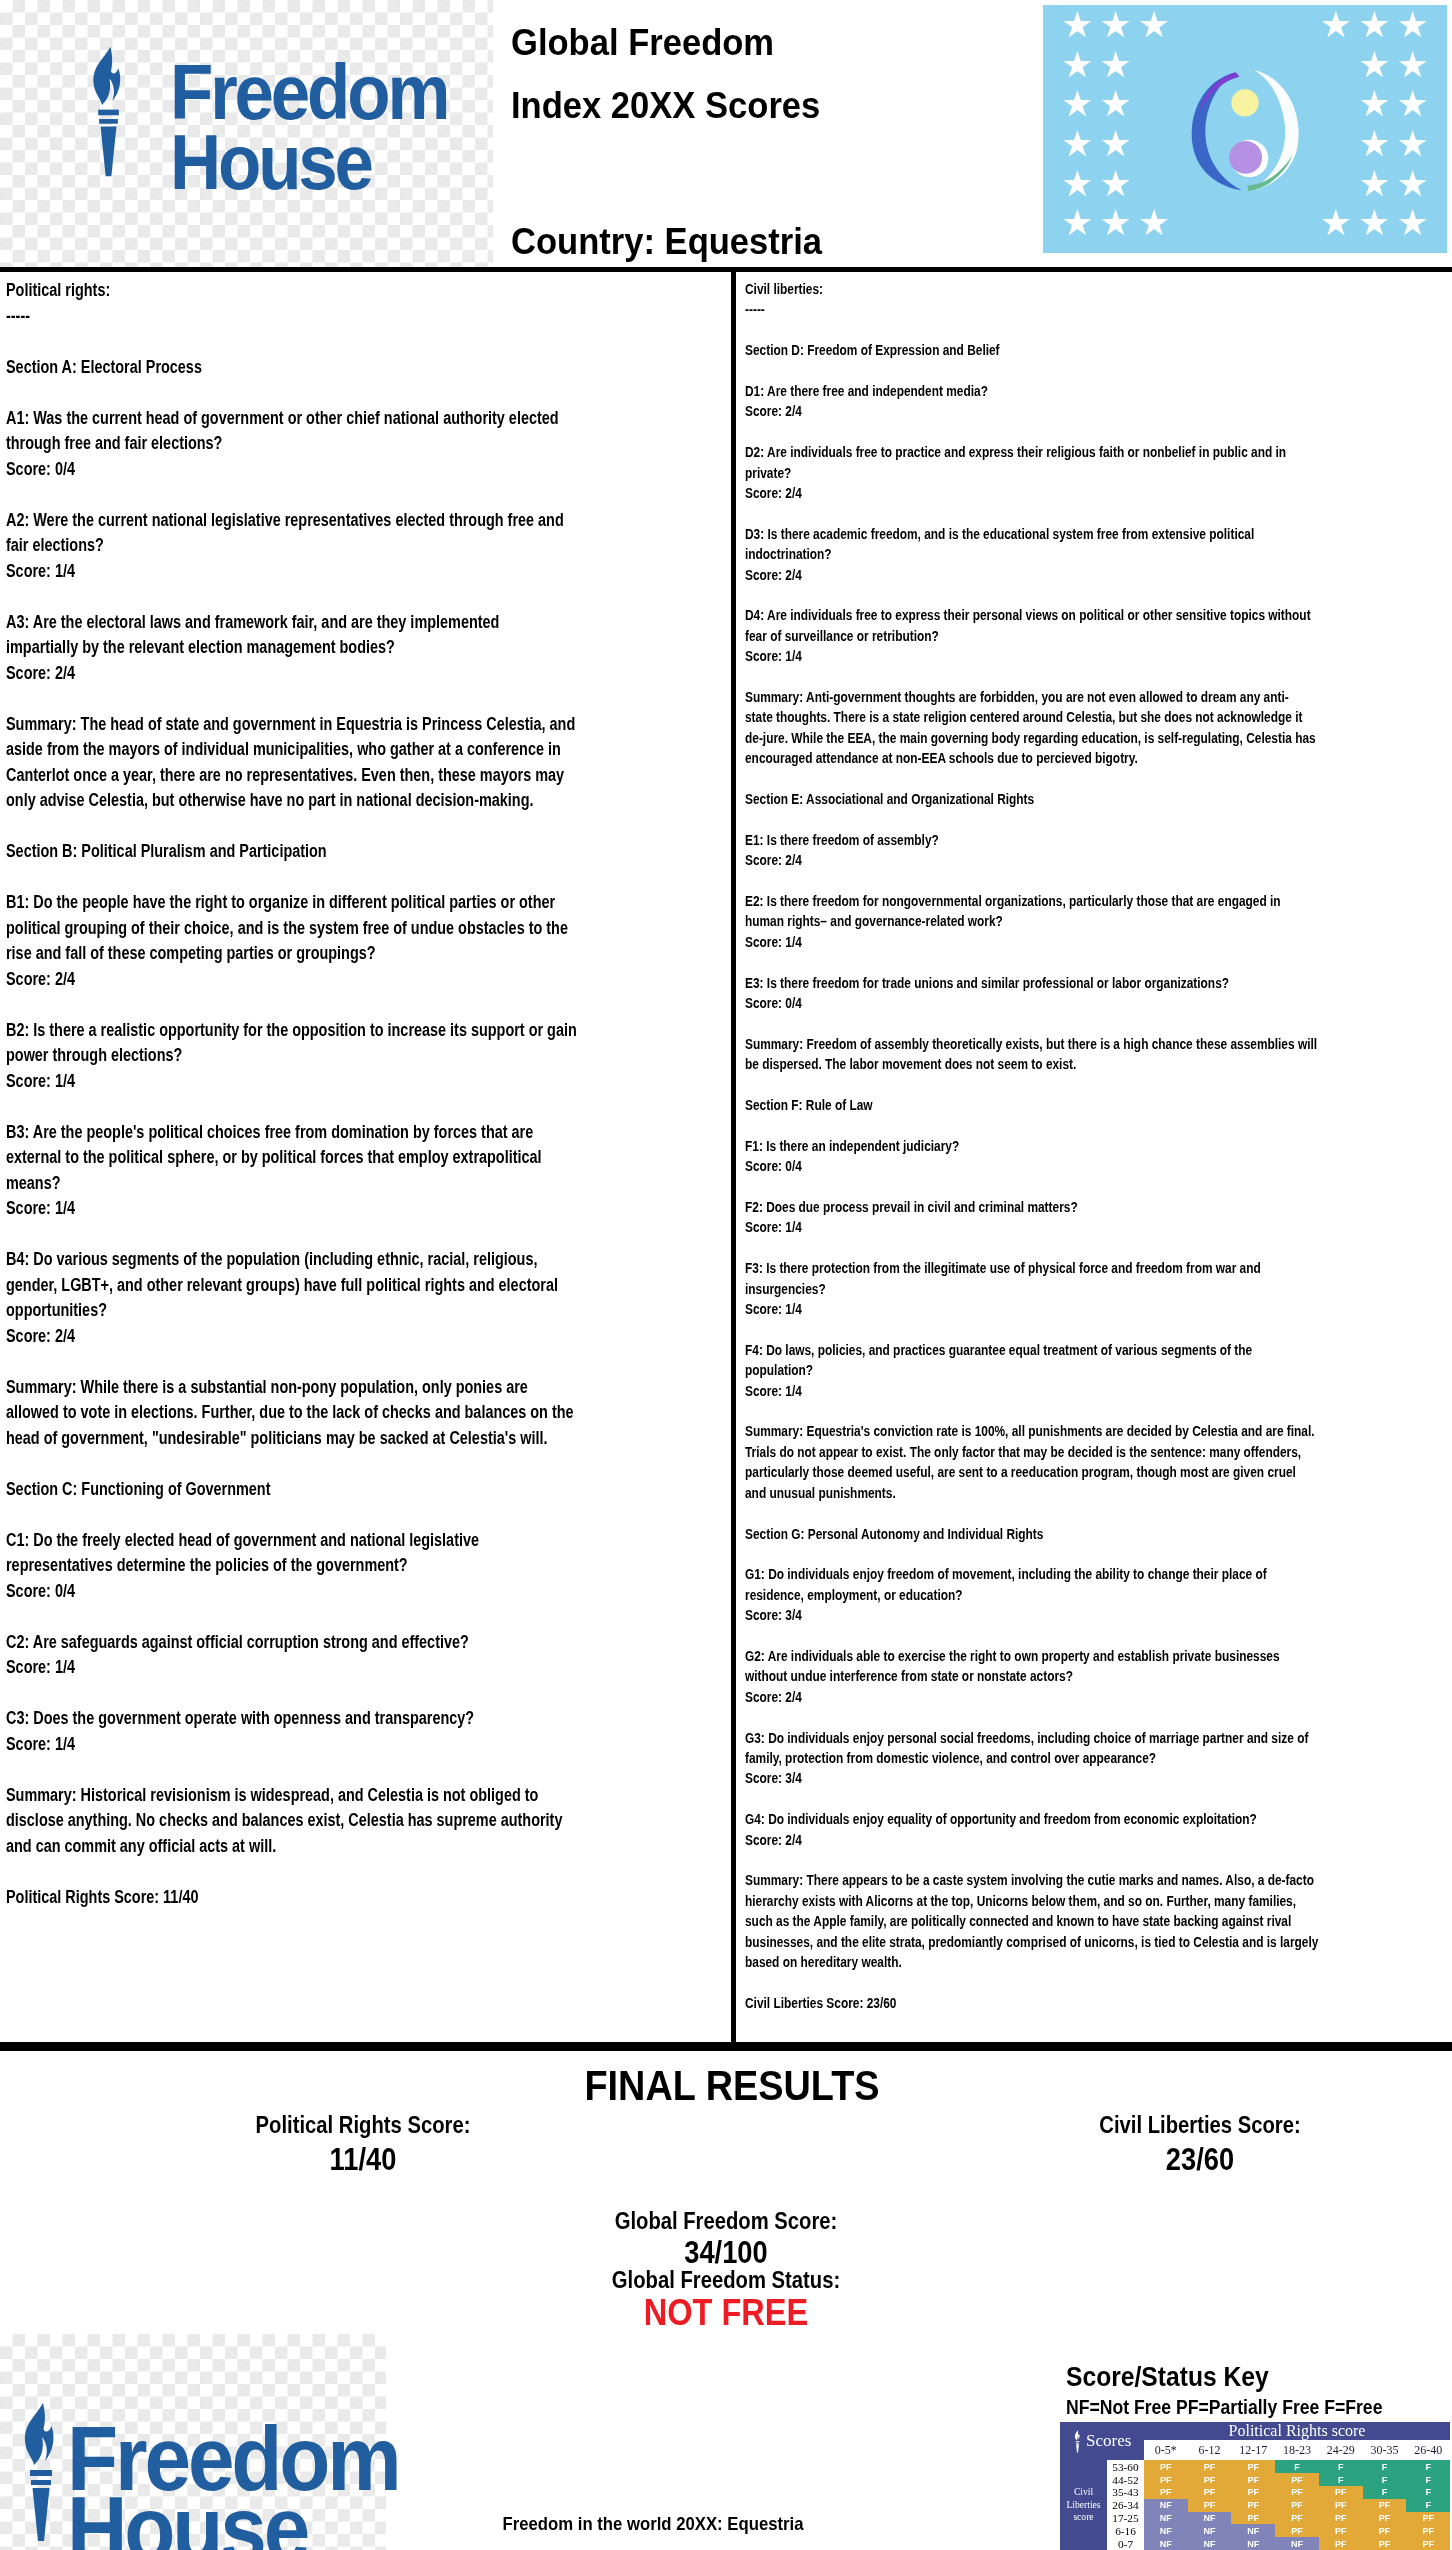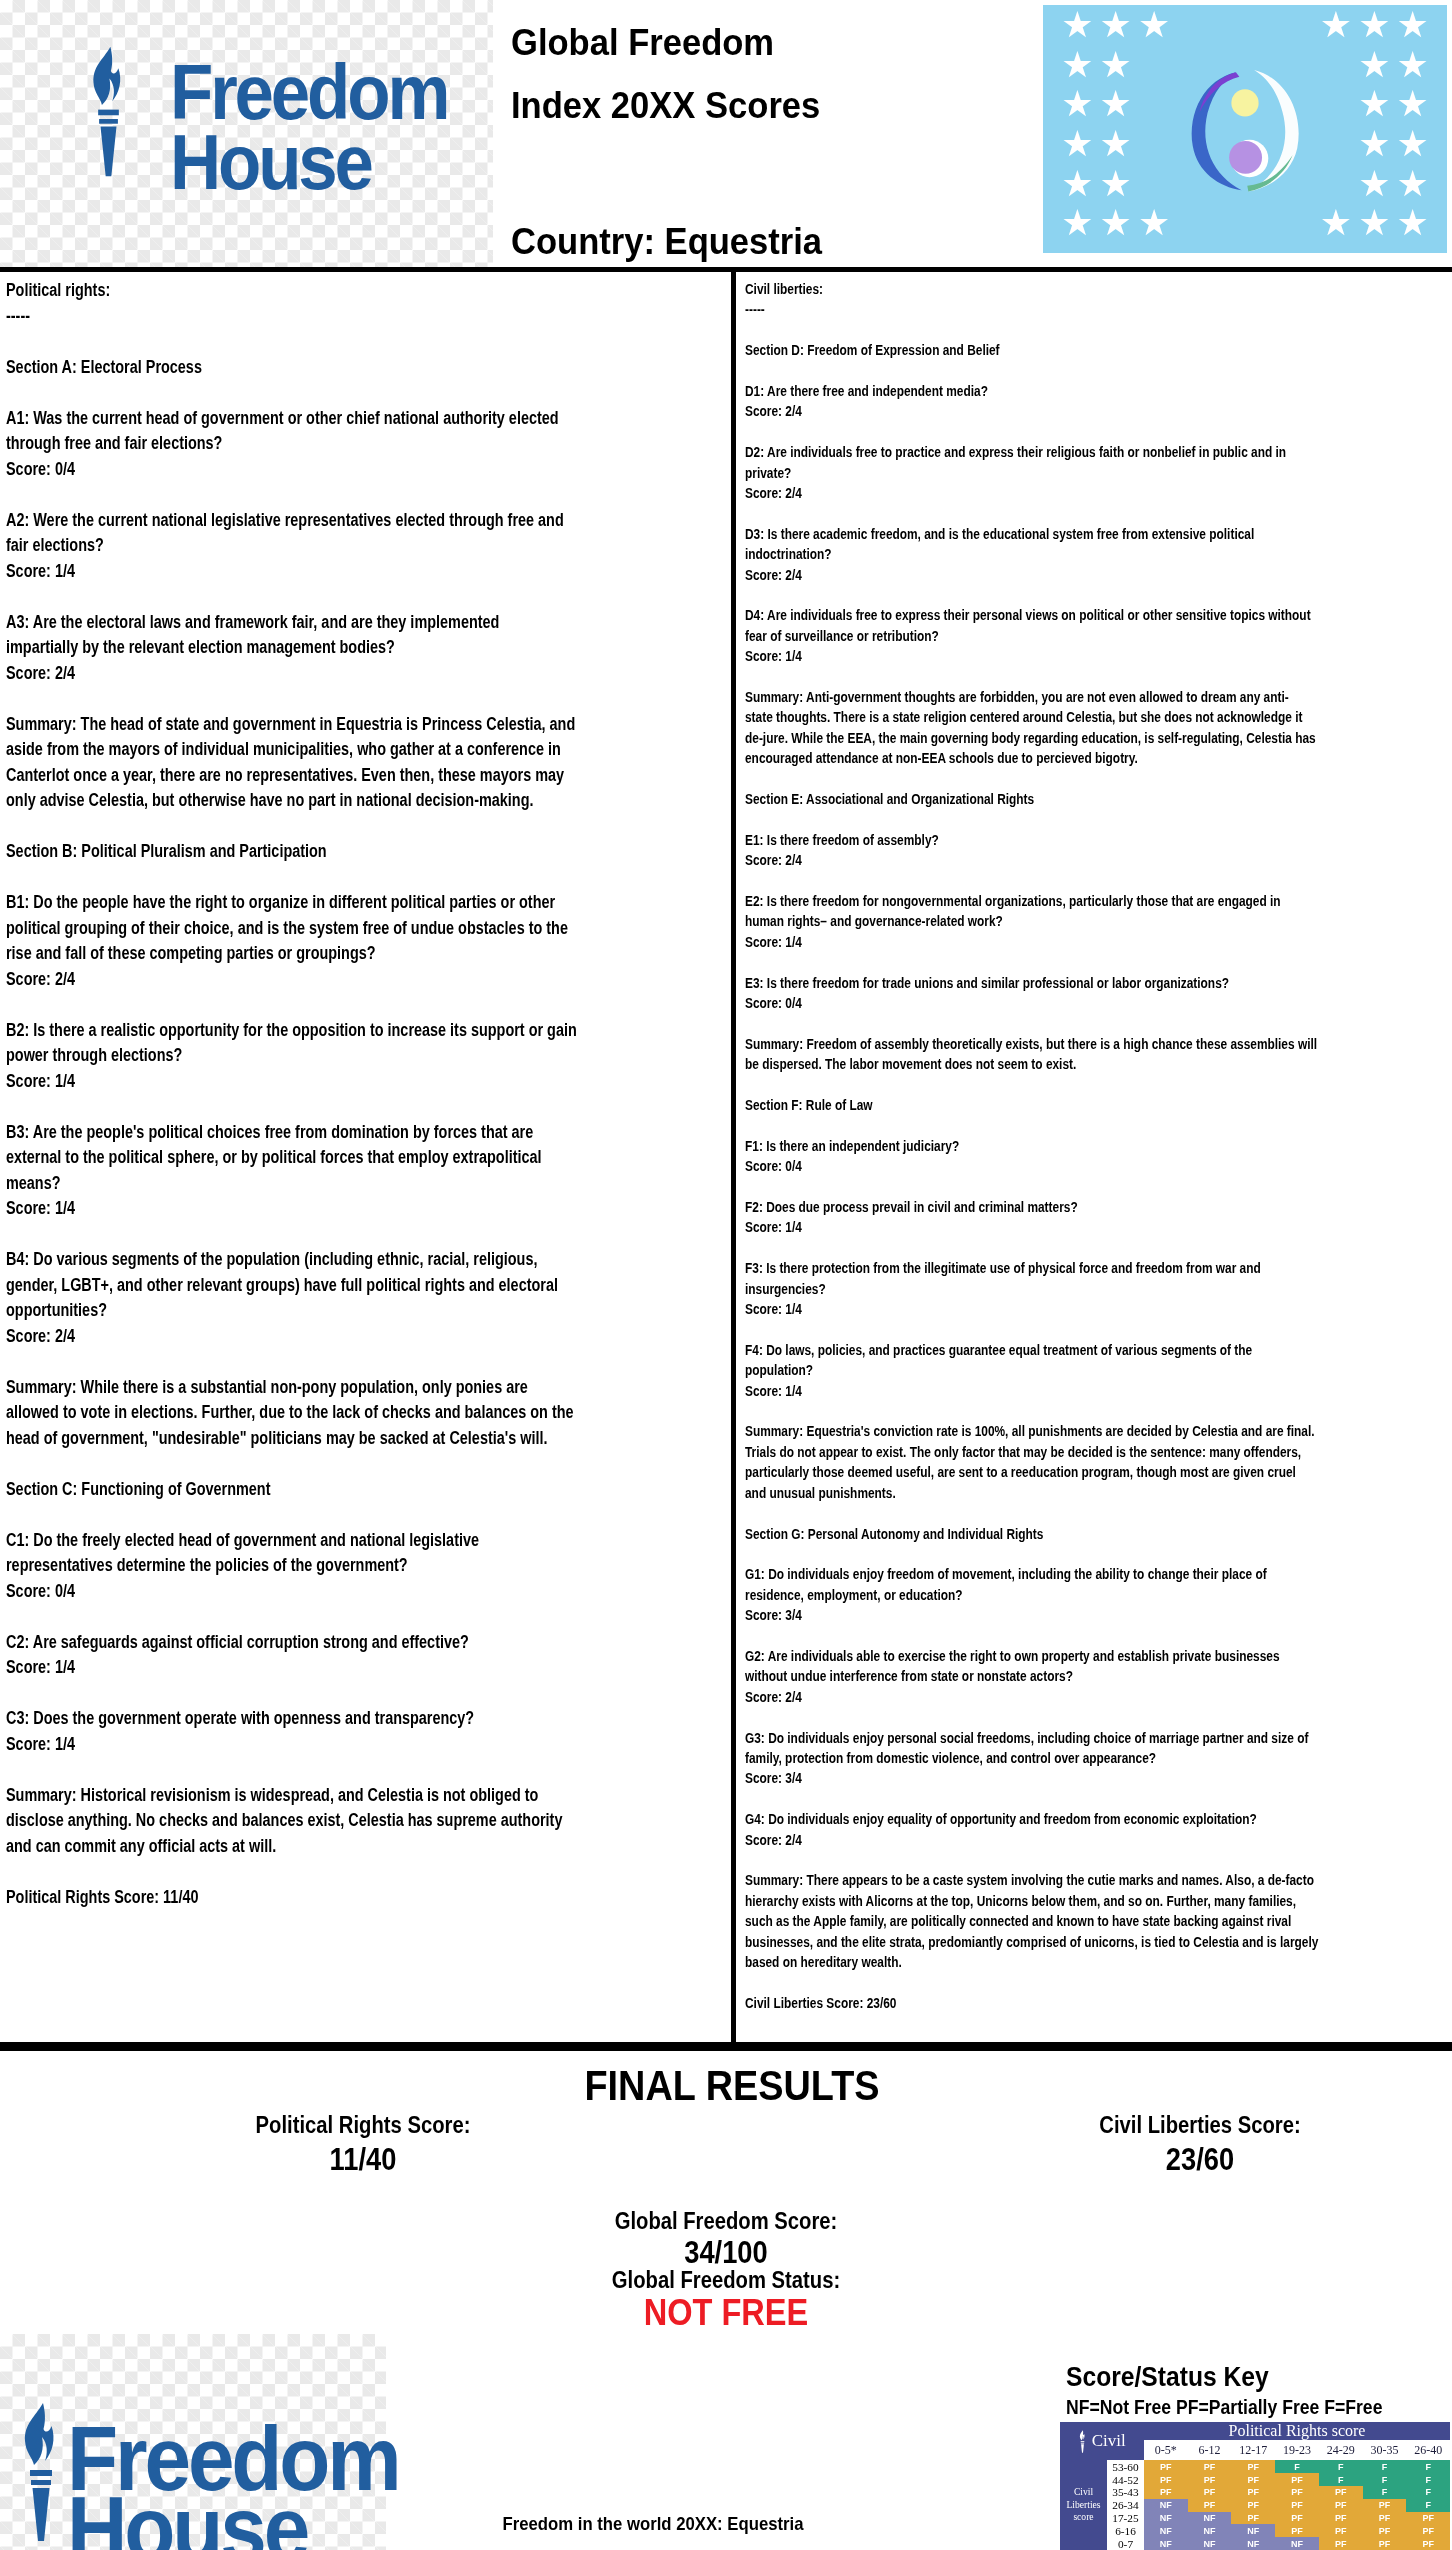--- a/index.html
+++ b/index.html
@@ -312,7 +312,7 @@
         <rect fill="currentColor" x="30" y="156" width="40" height="10"></rect>
         <path fill="currentColor" d="M33,172 L67,172 L56,278 L44,278 Z"></path>
       </svg>
-      <span>Civil</span>
+      <span>Scores</span>
     </div>
     <div class="kprh">Political Rights score</div>
     <div class="kcllabel">Civil Liberties score</div>

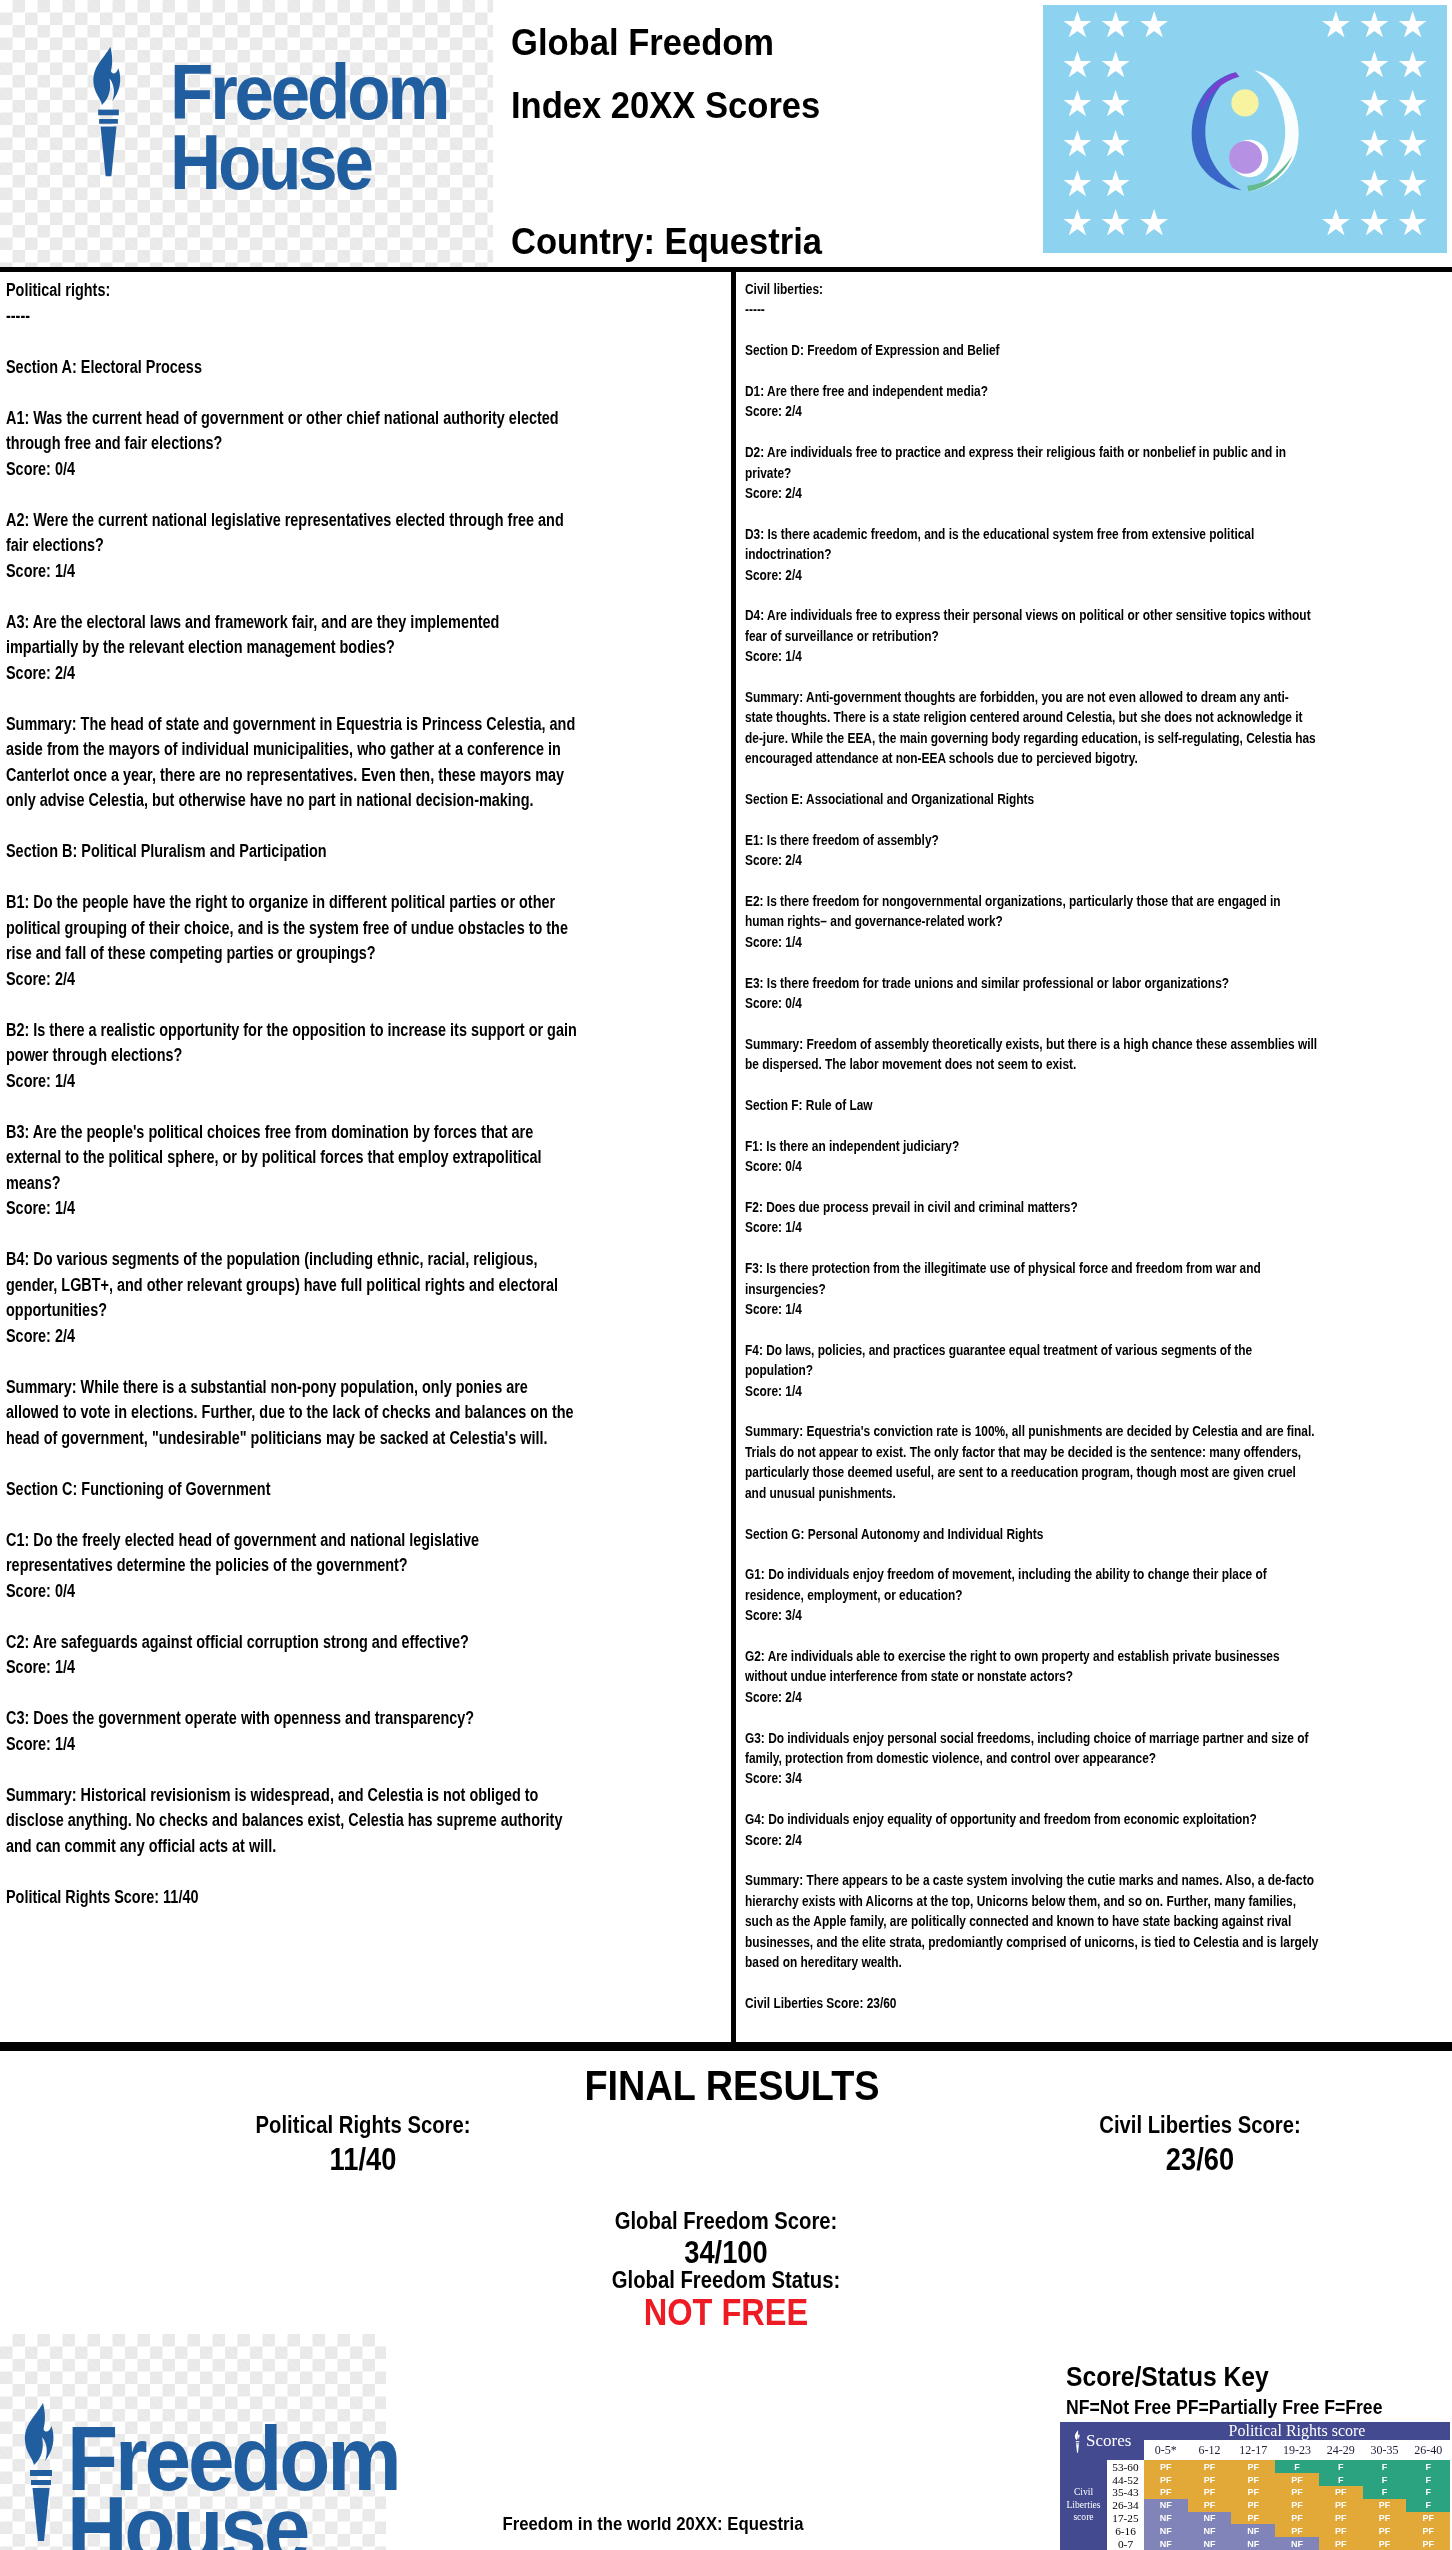--- a/index.html
+++ b/index.html
@@ -319,7 +319,7 @@
   <div class="kcolh" style="grid-area: 2 / 3;">0-5*</div>
       <div class="kcolh" style="grid-area: 2 / 4;">6-12</div>
       <div class="kcolh" style="grid-area: 2 / 5;">12-17</div>
-      <div class="kcolh" style="grid-area: 2 / 6;">19-23</div>
+      <div class="kcolh" style="grid-area: 2 / 6;">18-23</div>
       <div class="kcolh" style="grid-area: 2 / 7;">24-29</div>
       <div class="kcolh" style="grid-area: 2 / 8;">30-35</div>
       <div class="kcolh" style="grid-area: 2 / 9;">26-40</div>

